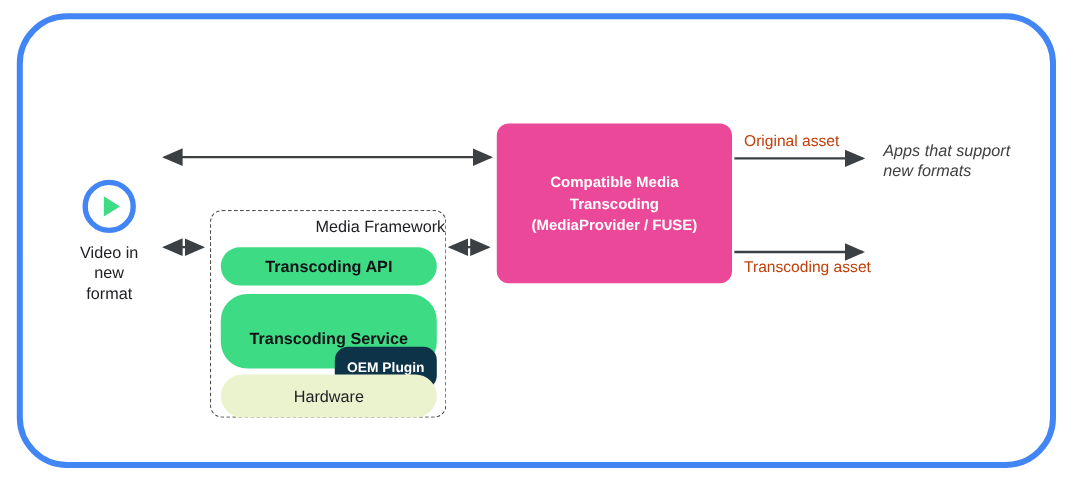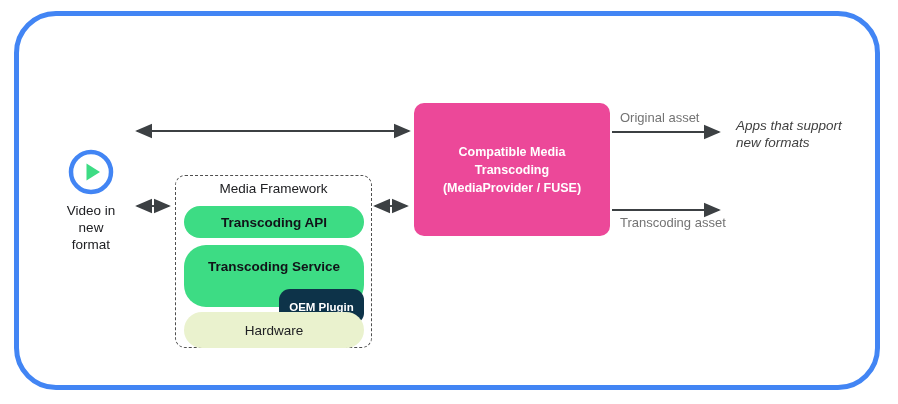--- a/index.html
+++ b/index.html
@@ -175,7 +175,7 @@
   .asset-label {
     position: absolute;
     font-size: 13px;
-    color: #737373;
+    color: #c2410c;
     white-space: nowrap;
   }
   #original-asset-label   { left: 620px; top: 110px; }

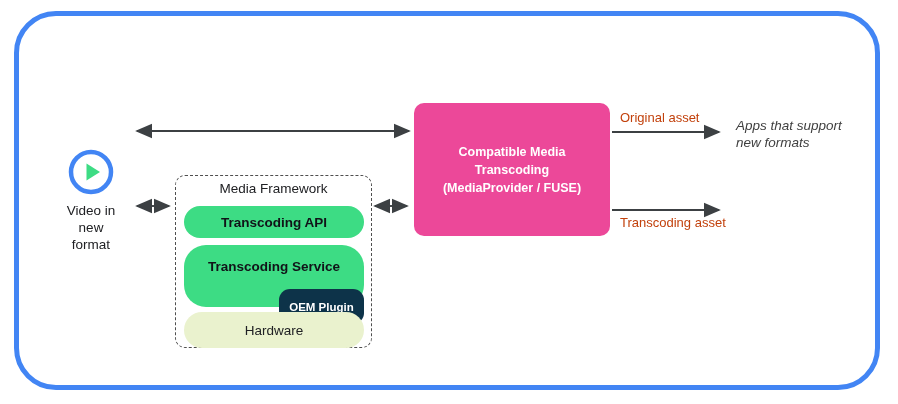--- a/index.html
+++ b/index.html
@@ -70,7 +70,7 @@
     left: 0;
     top: 5px;
     width: 100%;
-    text-align: center;
+    text-align: right;
     font-size: 13.5px;
     color: #202124;
   }

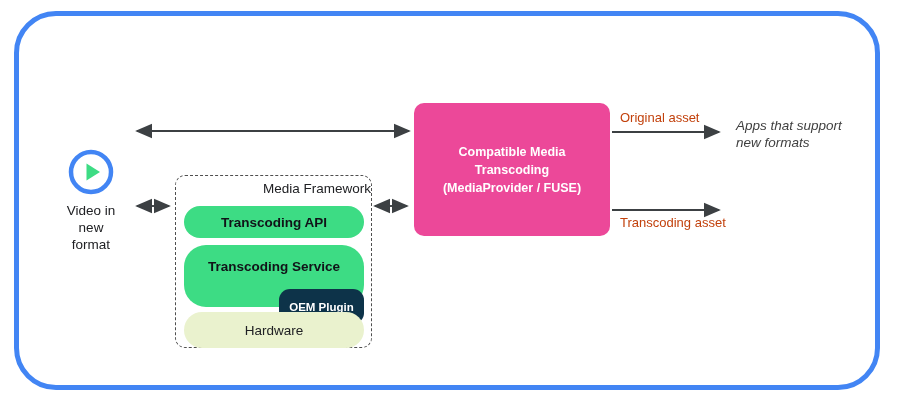--- a/index.html
+++ b/index.html
@@ -102,7 +102,7 @@
     height: 62px;
     background: #3DDC84;
     align-items: flex-start;
-    padding-top: 14px;
+    padding-top: 30px;
   }
   #transcoding-service-label {
     font-size: 13.5px;

